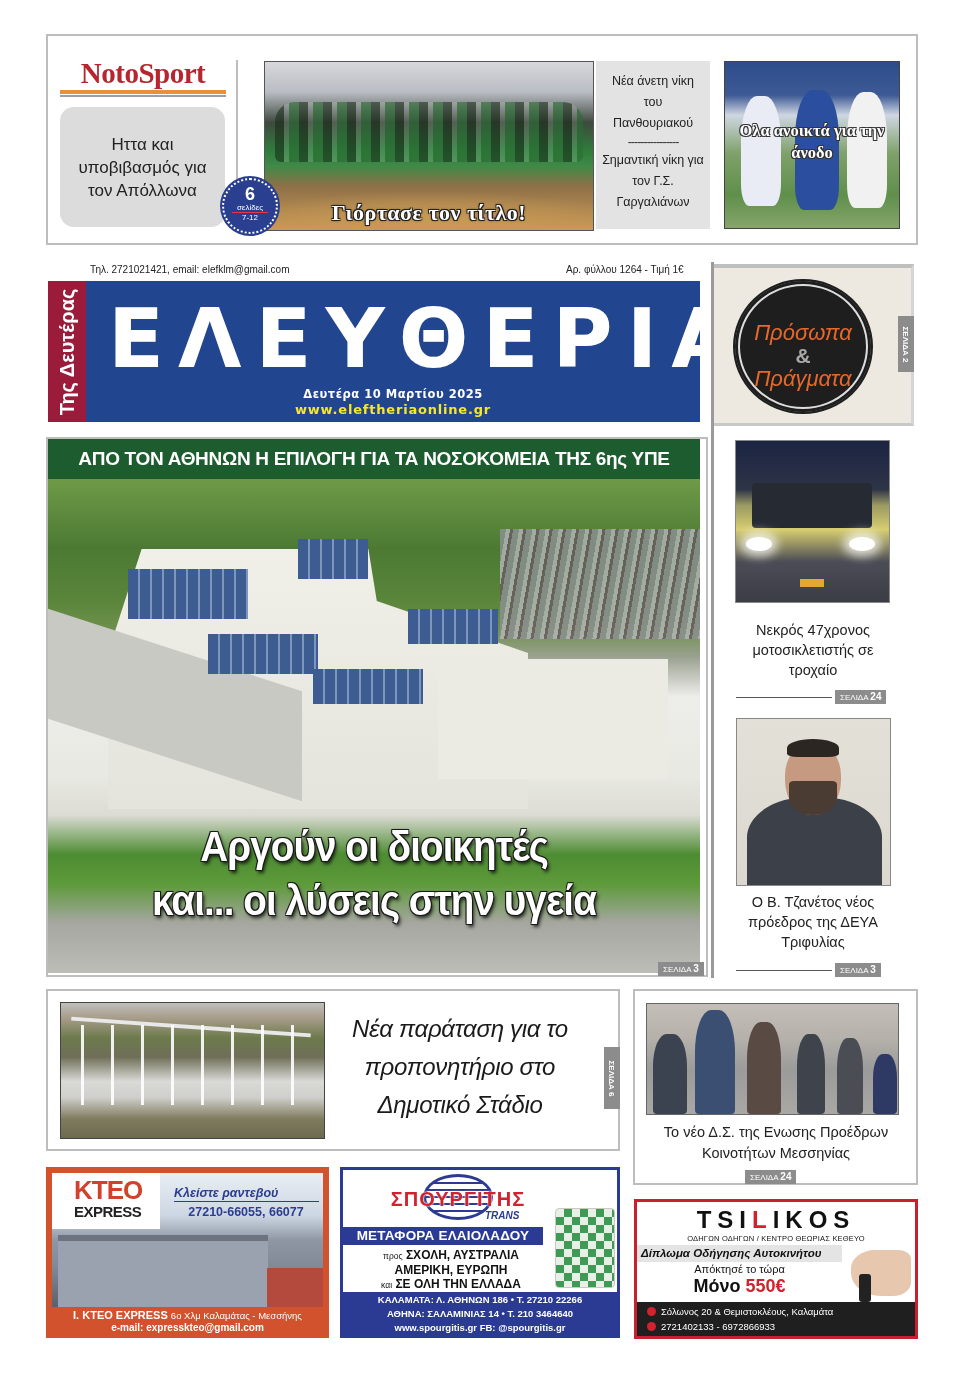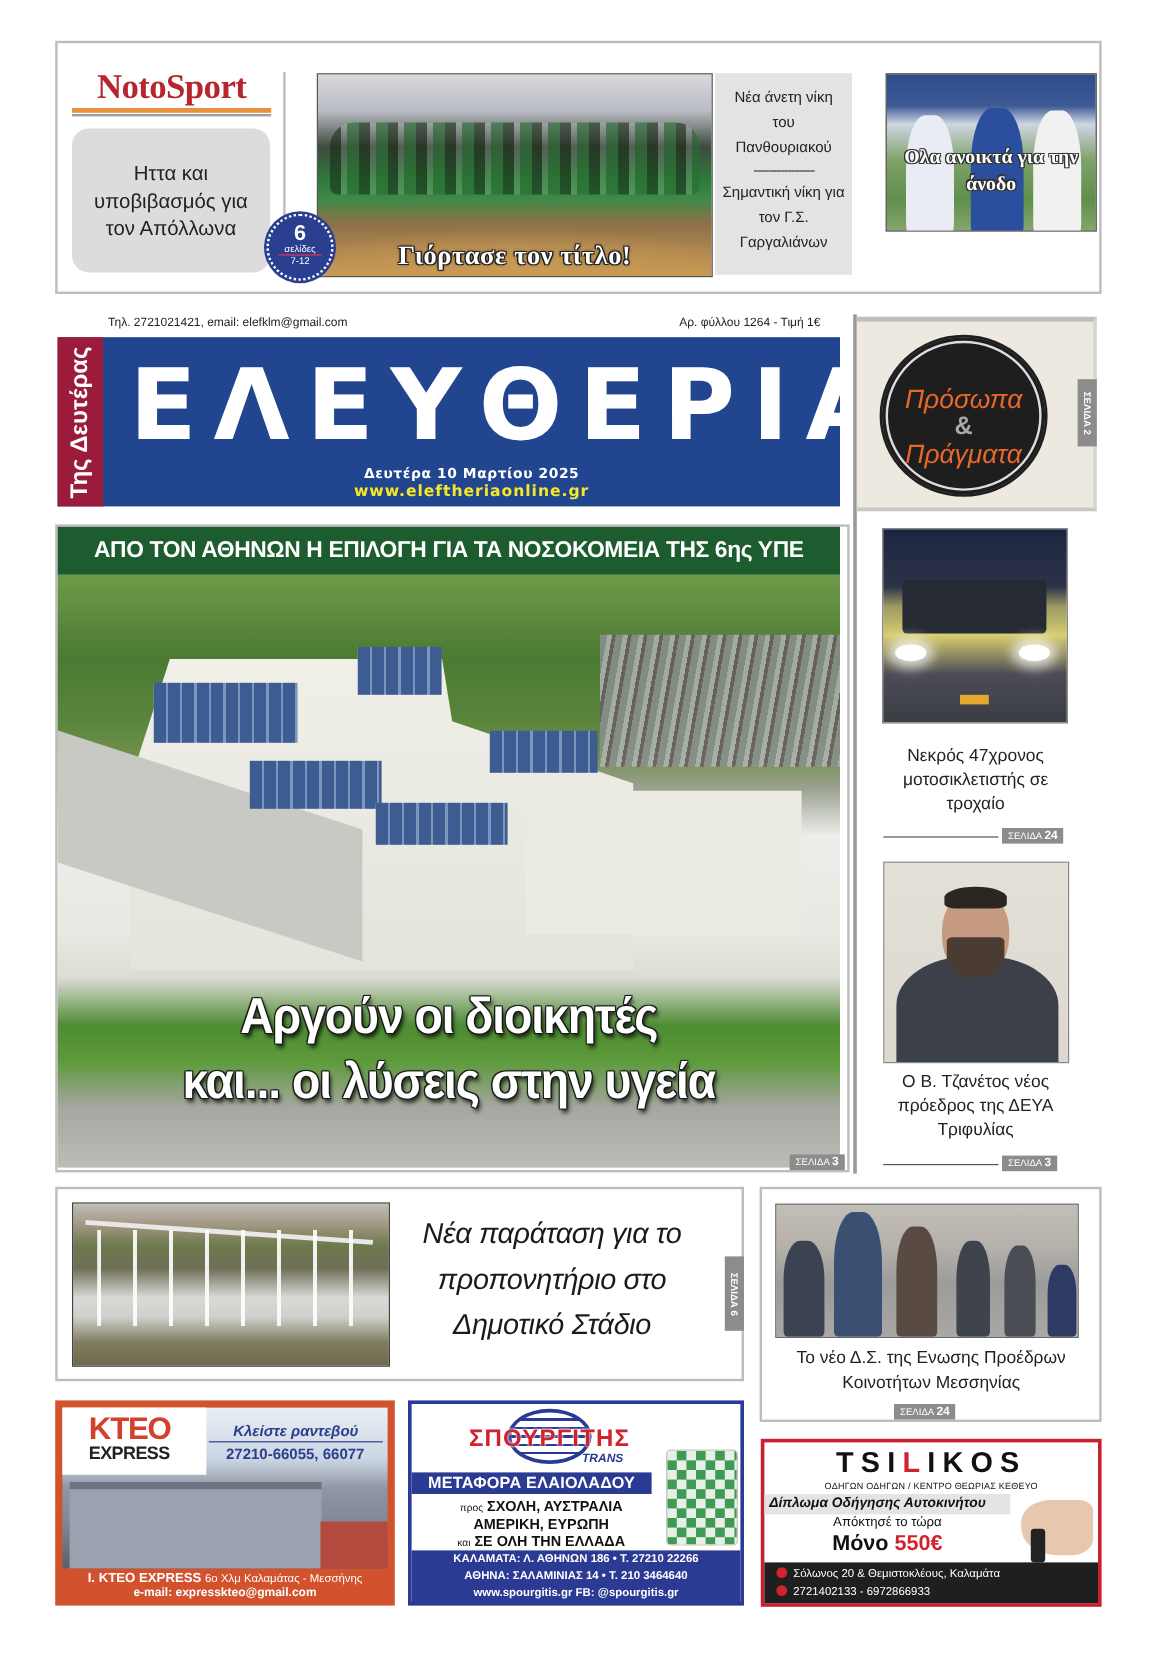--- a/index.html
+++ b/index.html
@@ -34,8 +34,8 @@
 
   .news-box { left: 596px; top: 61px; width: 114px; height: 168px; background: #e3e3e3; text-align: center; font-size: 12.5px; line-height: 21px; color: #222; padding-top: 10px; }
   .news-box .dash { display: block; color: #333; letter-spacing: -1px; line-height: 16px; overflow: hidden; white-space: nowrap; }
-  .photo-football { left: 724px; top: 61px; width: 176px; height: 132px; border: 1px solid #444;
-    background: linear-gradient(180deg, #2c4c8a 0%, #3d5a95 20%, #cfd6e2 32%, #7fa16a 55%, #5f8f4b 80%, #86a56c 100%); margin-left: 14px; }
+  .photo-football { left: 724px; top: 61px; width: 176px; height: 168px; border: 1px solid #444;
+    background: linear-gradient(180deg, #2c4c8a 0%, #3d5a95 20%, #cfd6e2 32%, #7fa16a 55%, #5f8f4b 80%, #86a56c 100%); }
   .photo-football .player { position: absolute; border-radius: 40% 40% 20% 20%; }
   .photo-football .overlay-text { position: absolute; left: 0; right: 0; top: 58px; text-align: center; font-family: "Liberation Serif", serif; font-weight: bold; font-size: 16.5px; line-height: 22px; color: #fff;
     text-shadow: -1px -1px 0 #333, 1px -1px 0 #333, -1px 1px 0 #333, 1px 1px 0 #333; }

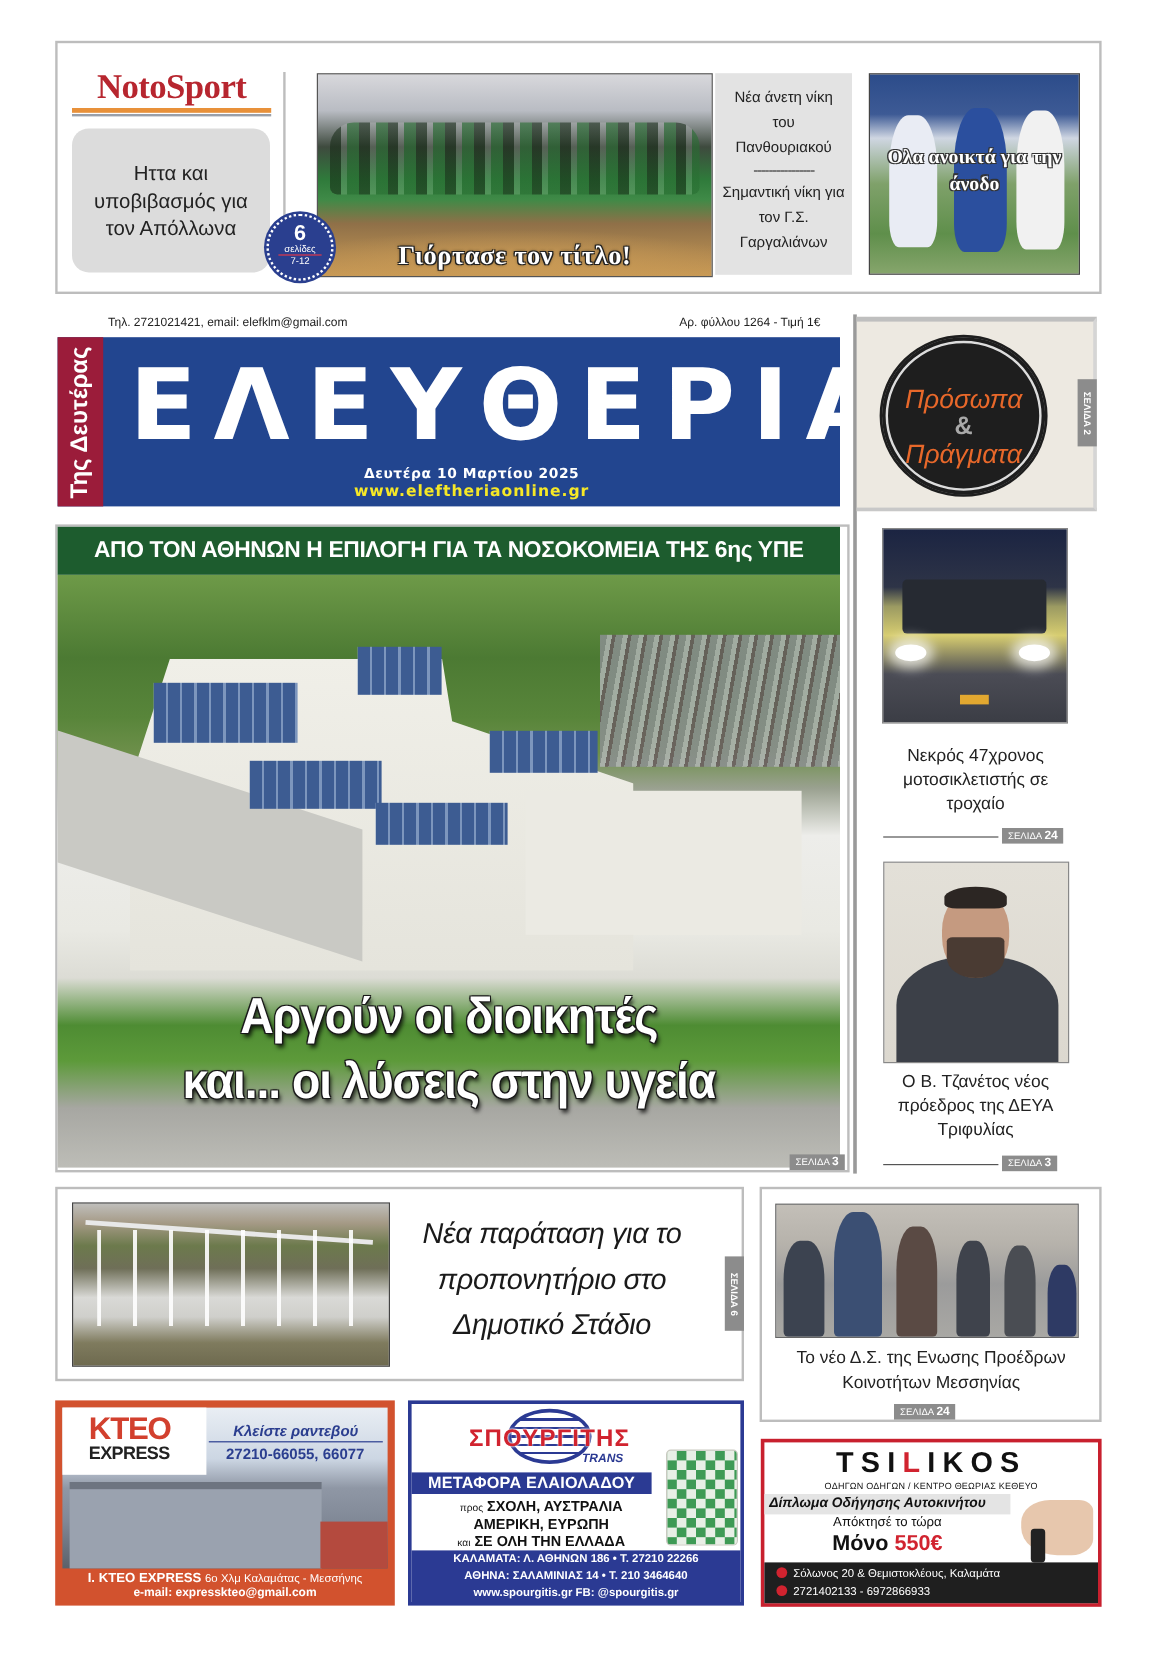--- a/index.html
+++ b/index.html
@@ -108,7 +108,7 @@
   
   .ad-kteo { left: 46px; top: 1167px; width: 283px; height: 171px; background: #d2522e; padding: 4px; }
   .ad-kteo .inner { position: absolute; left: 6px; top: 6px; width: 271px; height: 134px; background: linear-gradient(180deg, #e9eef4 0%, #ccd6e3 32%, #8f97a5 50%, #818997 70%, #5b616a 100%); }
-  .ad-kteo .logo-panel { position: absolute; left: 0; top: 0; width: 120px; height: 56px; background: #fff; text-decoration: underline; }
+  .ad-kteo .logo-panel { position: absolute; left: 0; top: 0; width: 108px; height: 56px; background: #fff; text-decoration: underline; }
   .ad-kteo .logo1 { position: absolute; left: 22px; top: 4px; font-weight: bold; font-size: 26px; line-height: 26px; color: #d2402e; letter-spacing: -1px; }
   .ad-kteo .logo2 { position: absolute; left: 22px; top: 30px; font-weight: bold; font-size: 15px; line-height: 18px; color: #222; letter-spacing: -0.5px; }
   .ad-kteo .cta { position: absolute; left: 122px; top: 12px; width: 145px; text-align: center; font-style: italic; font-weight: bold; font-size: 12.5px; color: #2b3e8f; border-bottom: 1px solid #2b3e8f; line-height: 16px; }

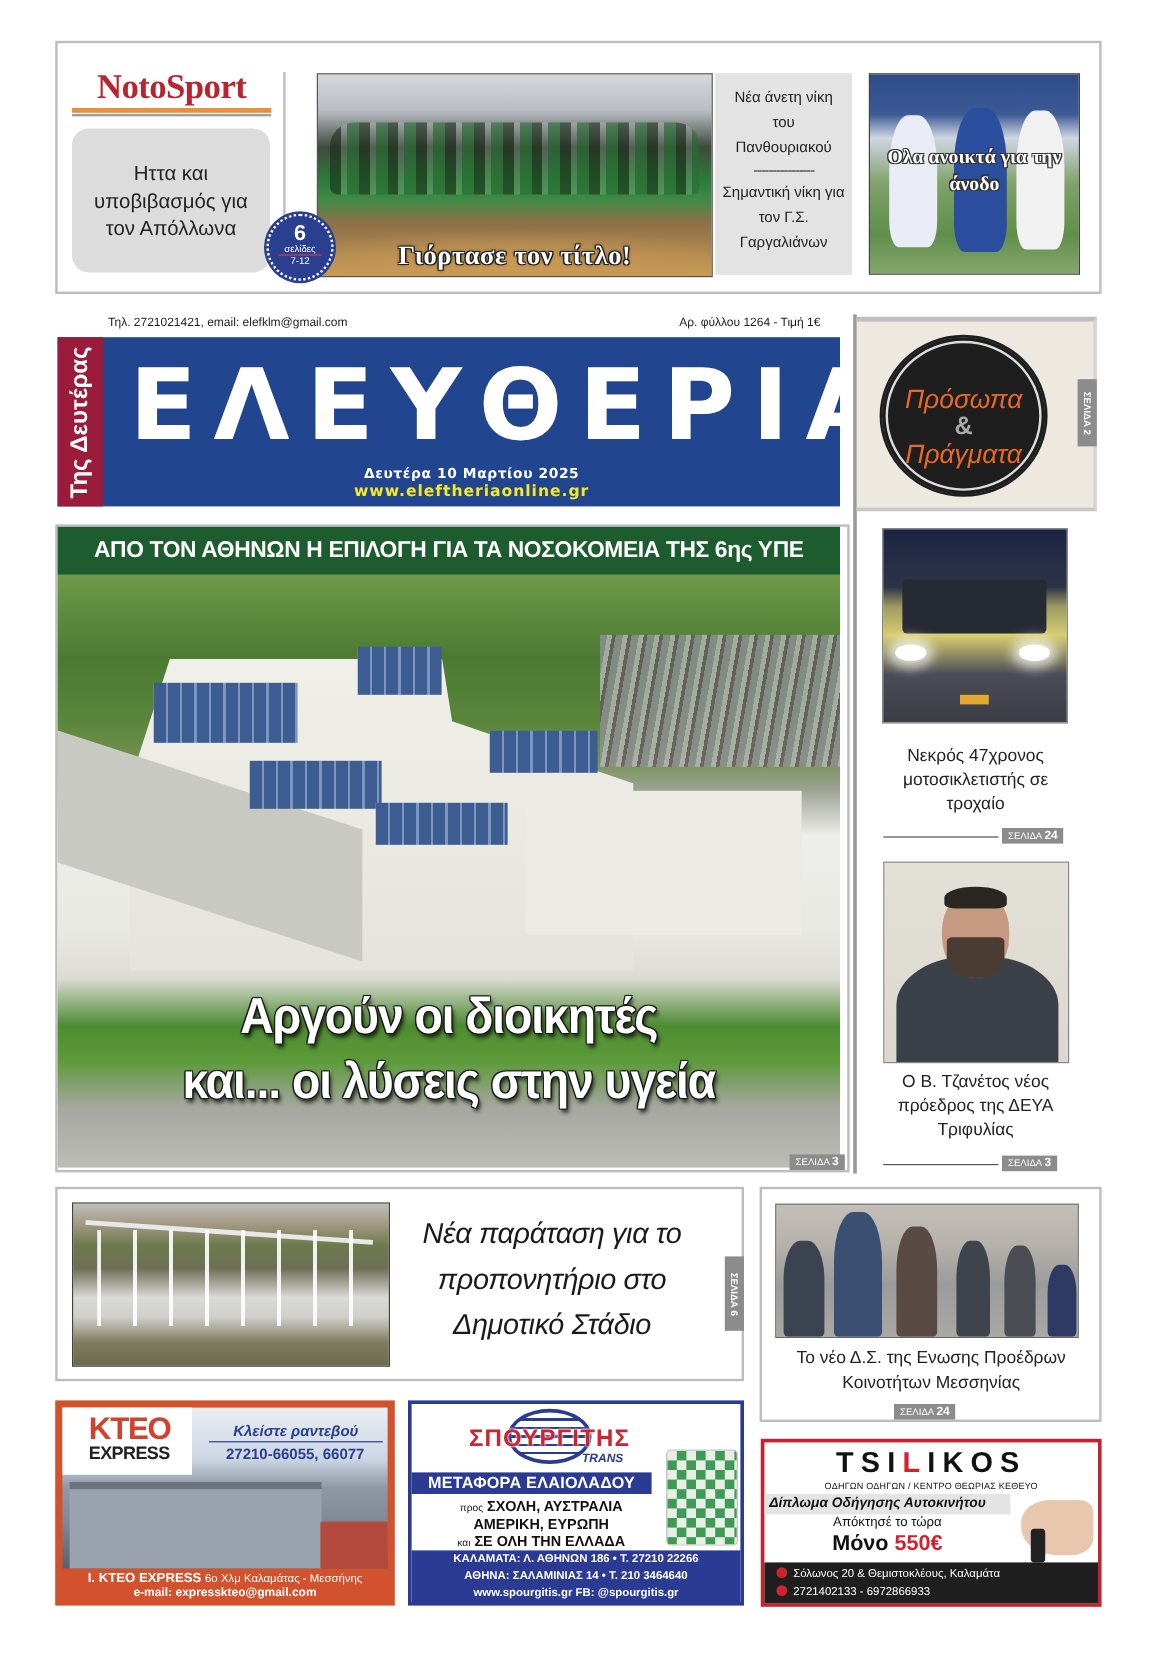--- a/index.html
+++ b/index.html
@@ -111,7 +111,7 @@
   .ad-kteo .logo-panel { position: absolute; left: 0; top: 0; width: 108px; height: 56px; background: #fff; text-decoration: underline; }
   .ad-kteo .logo1 { position: absolute; left: 22px; top: 4px; font-weight: bold; font-size: 26px; line-height: 26px; color: #d2402e; letter-spacing: -1px; }
   .ad-kteo .logo2 { position: absolute; left: 22px; top: 30px; font-weight: bold; font-size: 15px; line-height: 18px; color: #222; letter-spacing: -0.5px; }
-  .ad-kteo .cta { position: absolute; left: 122px; top: 12px; width: 145px; text-align: center; font-style: italic; font-weight: bold; font-size: 12.5px; color: #2b3e8f; border-bottom: 1px solid #2b3e8f; line-height: 16px; }
+  .ad-kteo .cta { position: absolute; left: 122px; top: 12px; width: 145px; font-style: italic; font-weight: bold; font-size: 12.5px; color: #2b3e8f; border-bottom: 1px solid #2b3e8f; line-height: 16px; }
   .ad-kteo .phones { position: absolute; left: 118px; top: 32px; width: 152px; text-align: center; font-weight: bold; font-size: 12.5px; color: #2b3e8f; }
   .ad-kteo .building { position: absolute; left: 6px; top: 62px; width: 210px; height: 72px; background: #9aa2af; border-top: 6px solid #6d7480; }
   .ad-kteo .building2 { position: absolute; right: 0; top: 95px; width: 56px; height: 39px; background: #b44a3e; }

